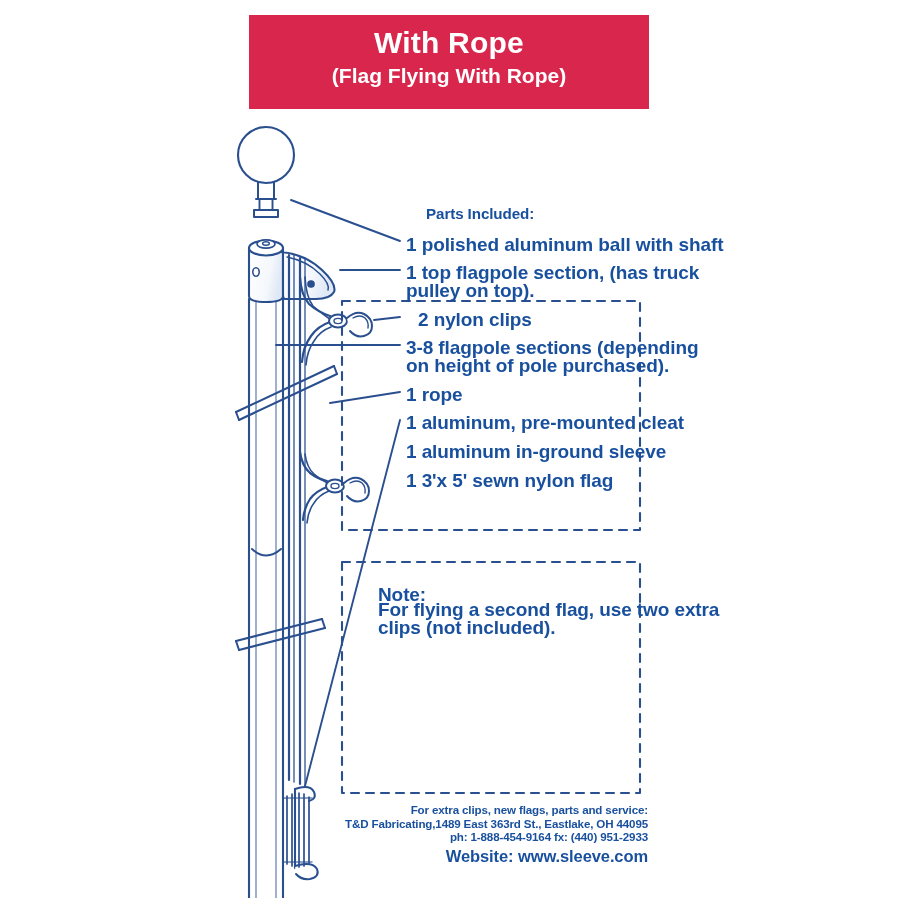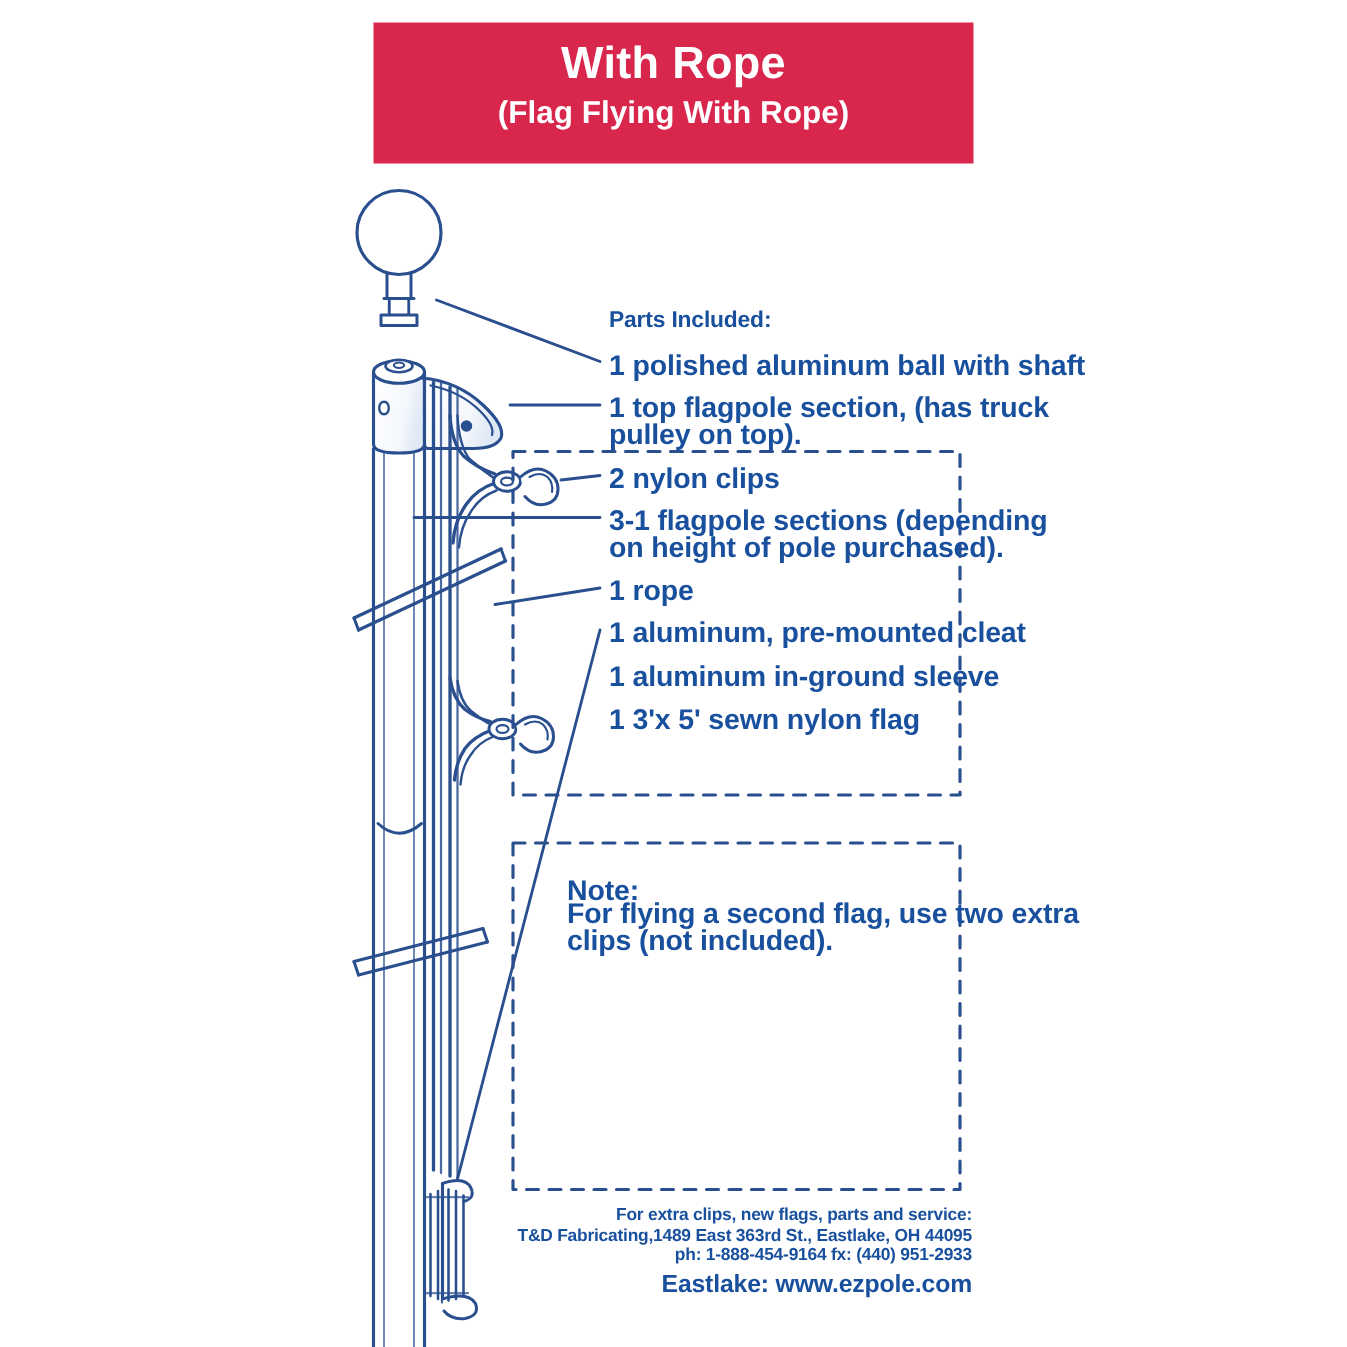--- a/index.html
+++ b/index.html
@@ -70,7 +70,7 @@
     font-size: 15.2px;
   }
 
-  #parts-heading { left: 406px; top: 205px; }
+  #parts-heading { left: 426px; top: 205px; }
   #item-ball     { left: 406px; top: 236px; }
   #item-top      { left: 406px; top: 264px; }
   #item-clips    { left: 406px; top: 311px; }

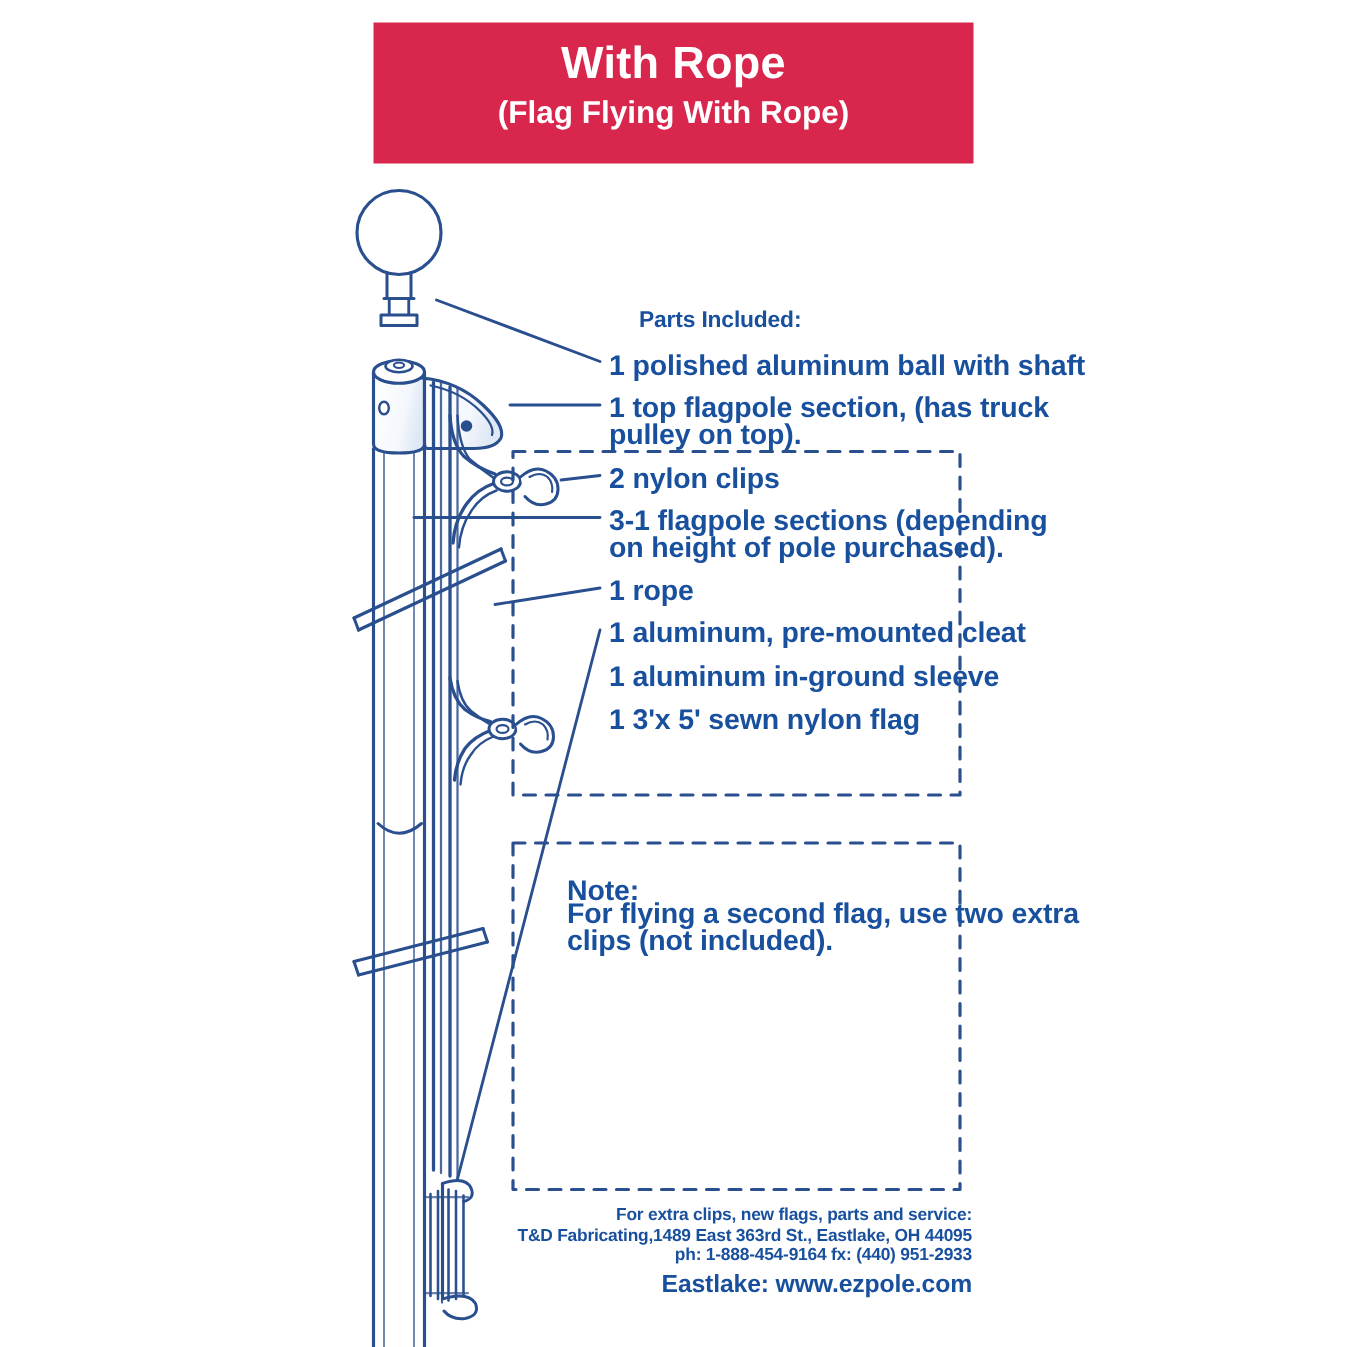--- a/index.html
+++ b/index.html
@@ -73,7 +73,7 @@
   #parts-heading { left: 426px; top: 205px; }
   #item-ball     { left: 406px; top: 236px; }
   #item-top      { left: 406px; top: 264px; }
-  #item-clips    { left: 406px; top: 311px; }
+  #item-clips    { left: 418px; top: 311px; }
   #item-sections { left: 406px; top: 339px; }
   #item-rope     { left: 406px; top: 386px; }
   #item-cleat    { left: 406px; top: 414px; }

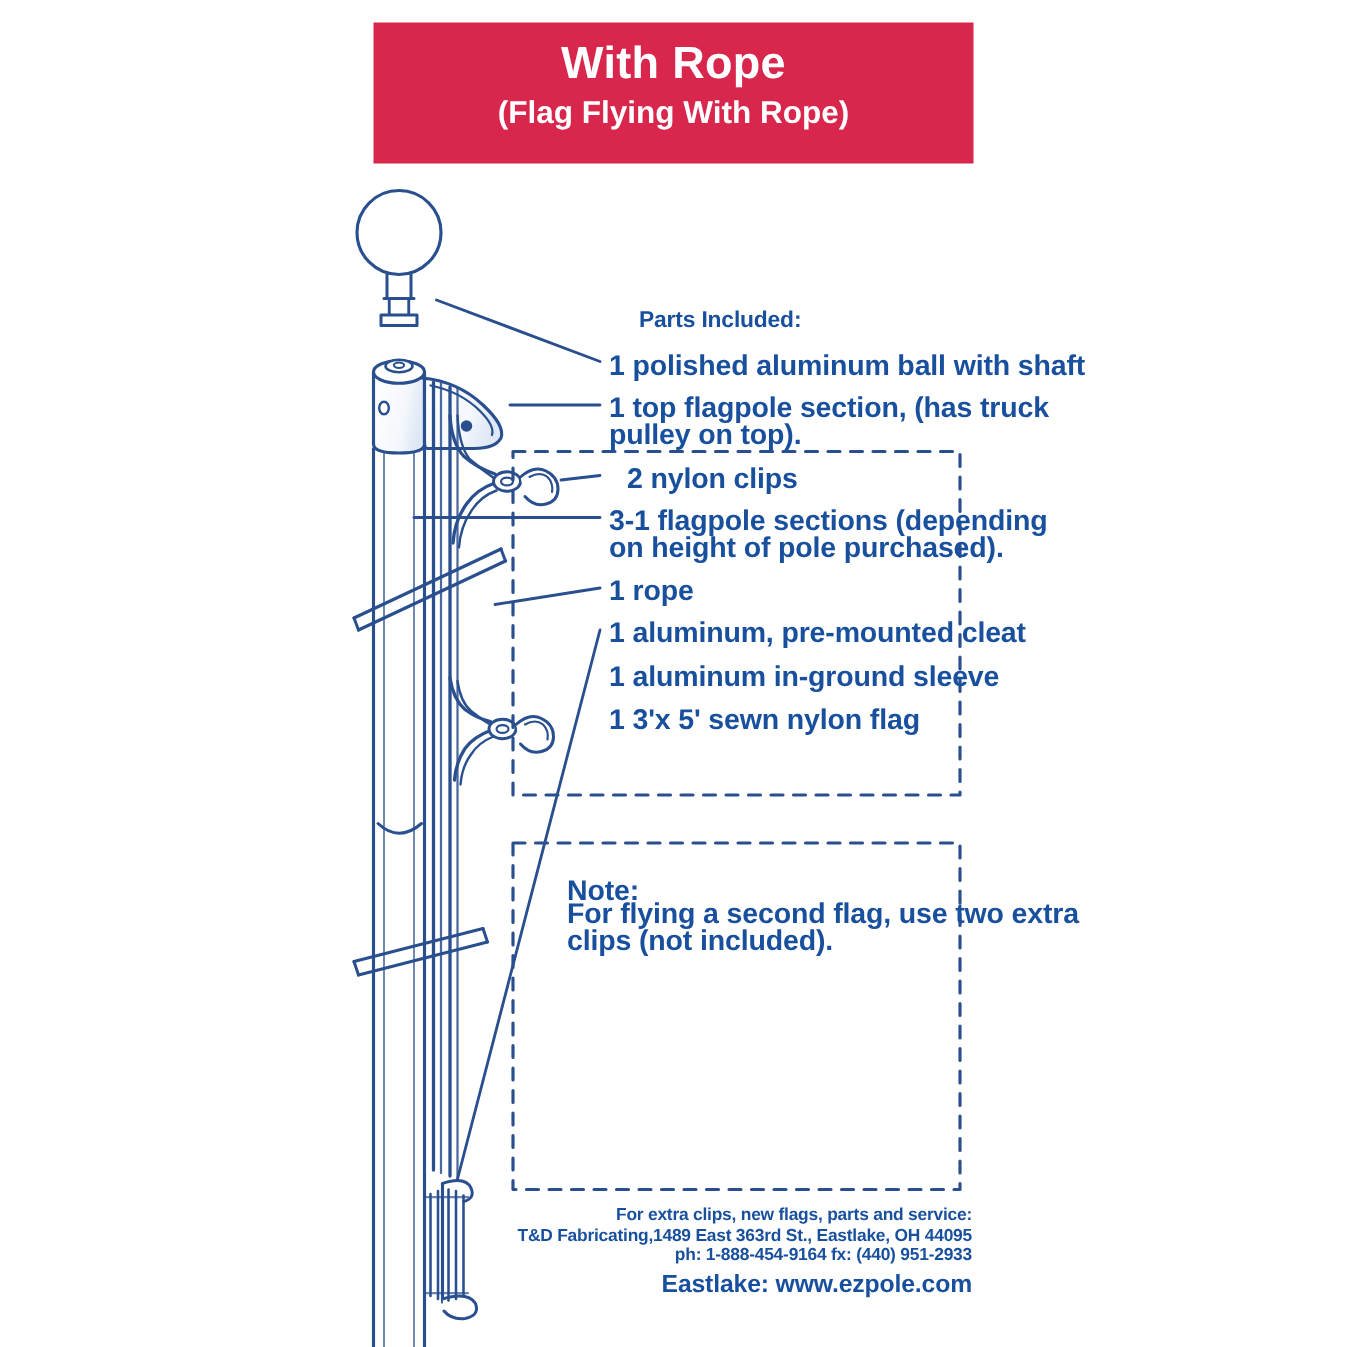--- a/index.html
+++ b/index.html
@@ -254,7 +254,7 @@
   <div class="txt" id="item-top">1 top flagpole section, (has truck
 pulley on top).</div>
   <div class="txt" id="item-clips">2 nylon clips</div>
-  <div class="txt" id="item-sections">3-1 flagpole sections (depending
+  <div class="txt" id="item-sections">3-8 flagpole sections (depending
 on height of pole purchased).</div>
   <div class="txt" id="item-rope">1 rope</div>
   <div class="txt" id="item-cleat">1 aluminum, pre-mounted cleat</div>

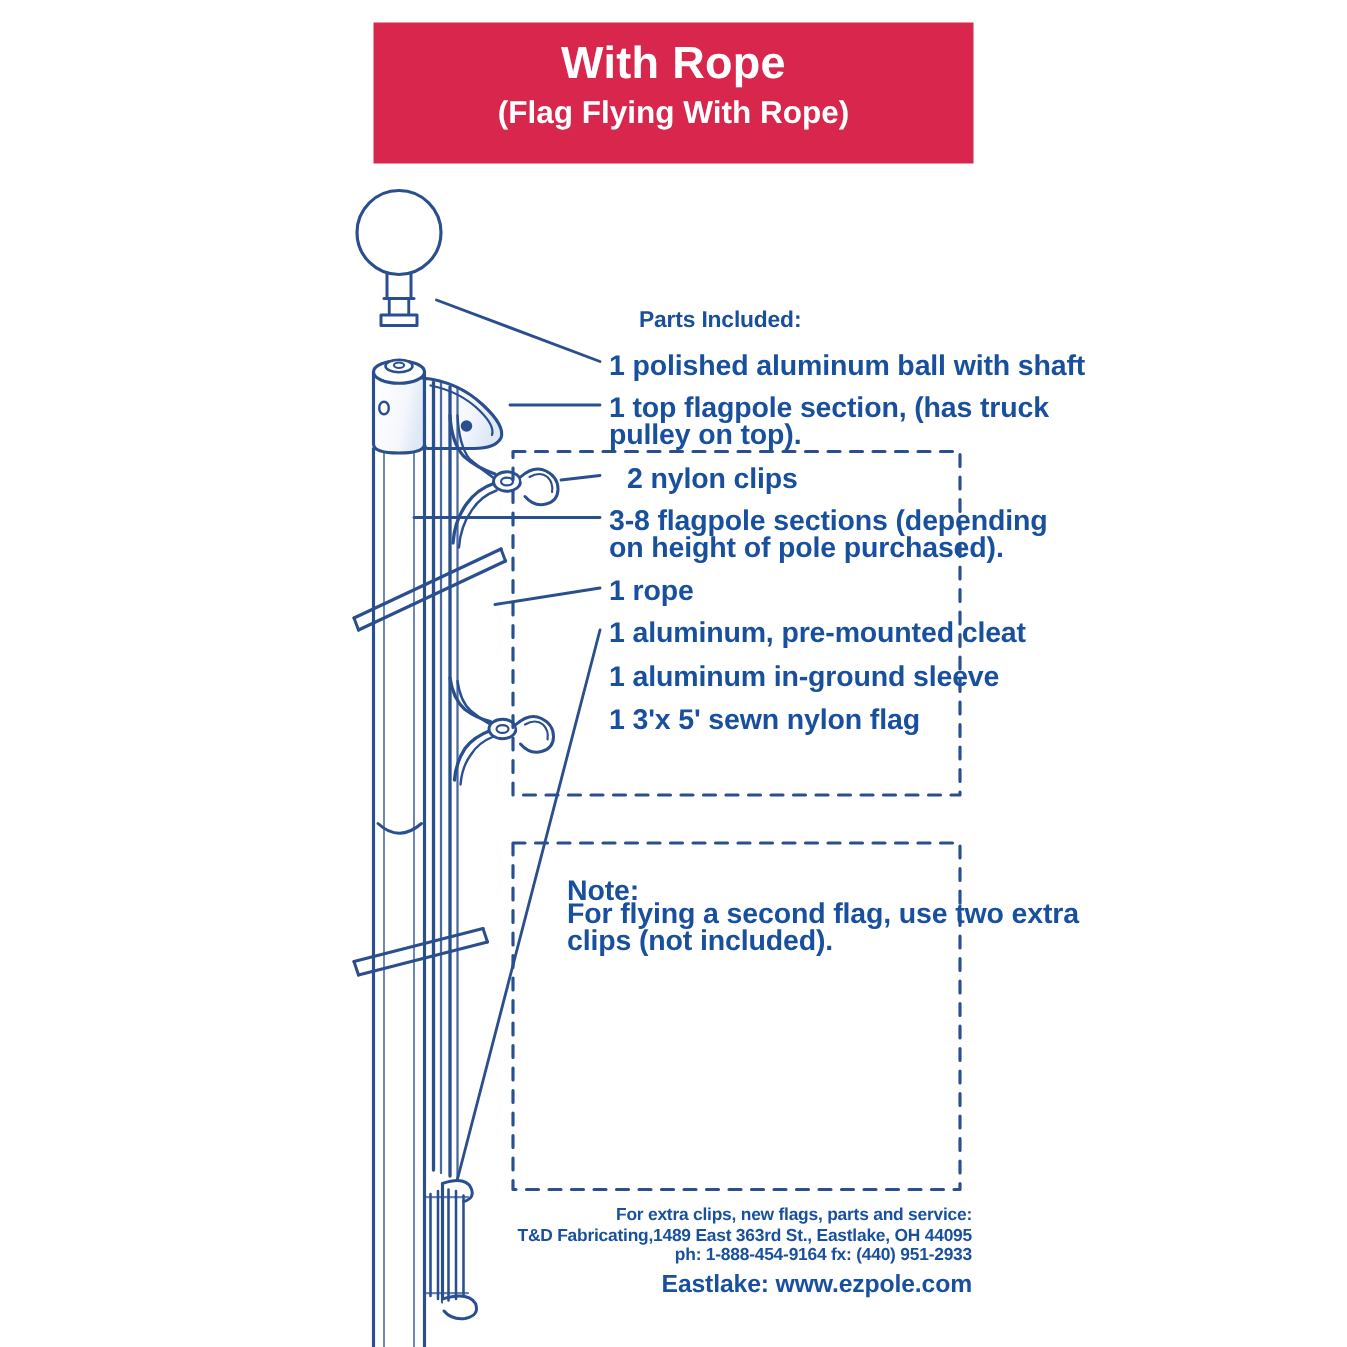--- a/index.html
+++ b/index.html
@@ -269,7 +269,7 @@
     <div>For extra clips, new flags, parts and service:</div>
     <div>T&amp;D Fabricating,1489 East 363rd St., Eastlake, OH 44095</div>
     <div>ph: 1-888-454-9164  fx: (440) 951-2933</div>
-    <div class="footer-web">Eastlake: www.ezpole.com</div>
+    <div class="footer-web">Website: www.sleeve.com</div>
   </div>
 
 </div>

